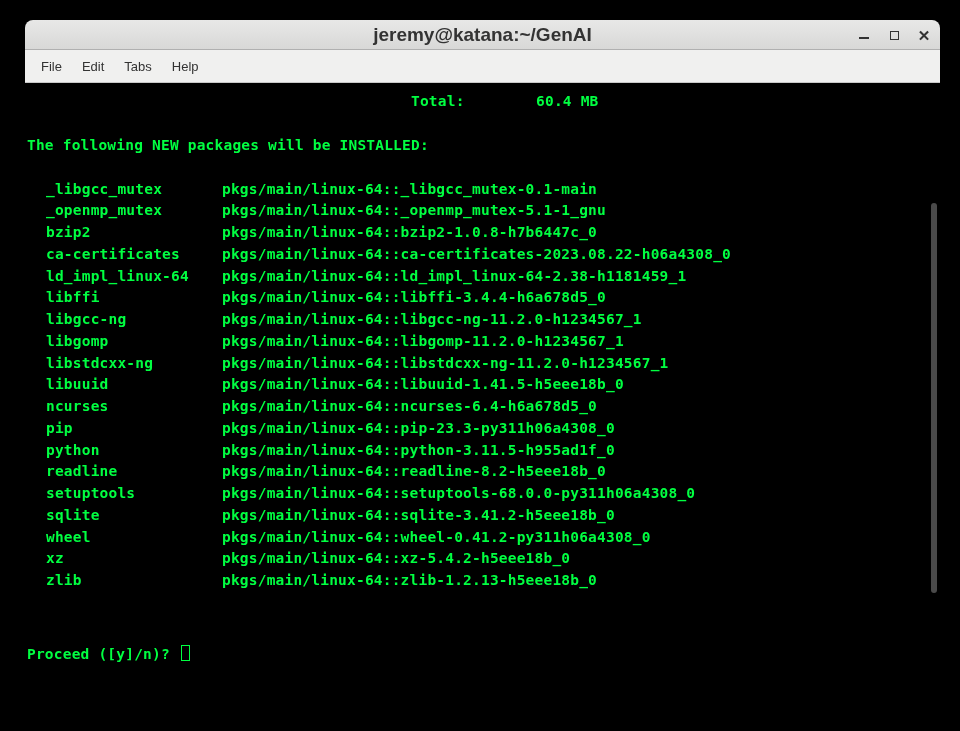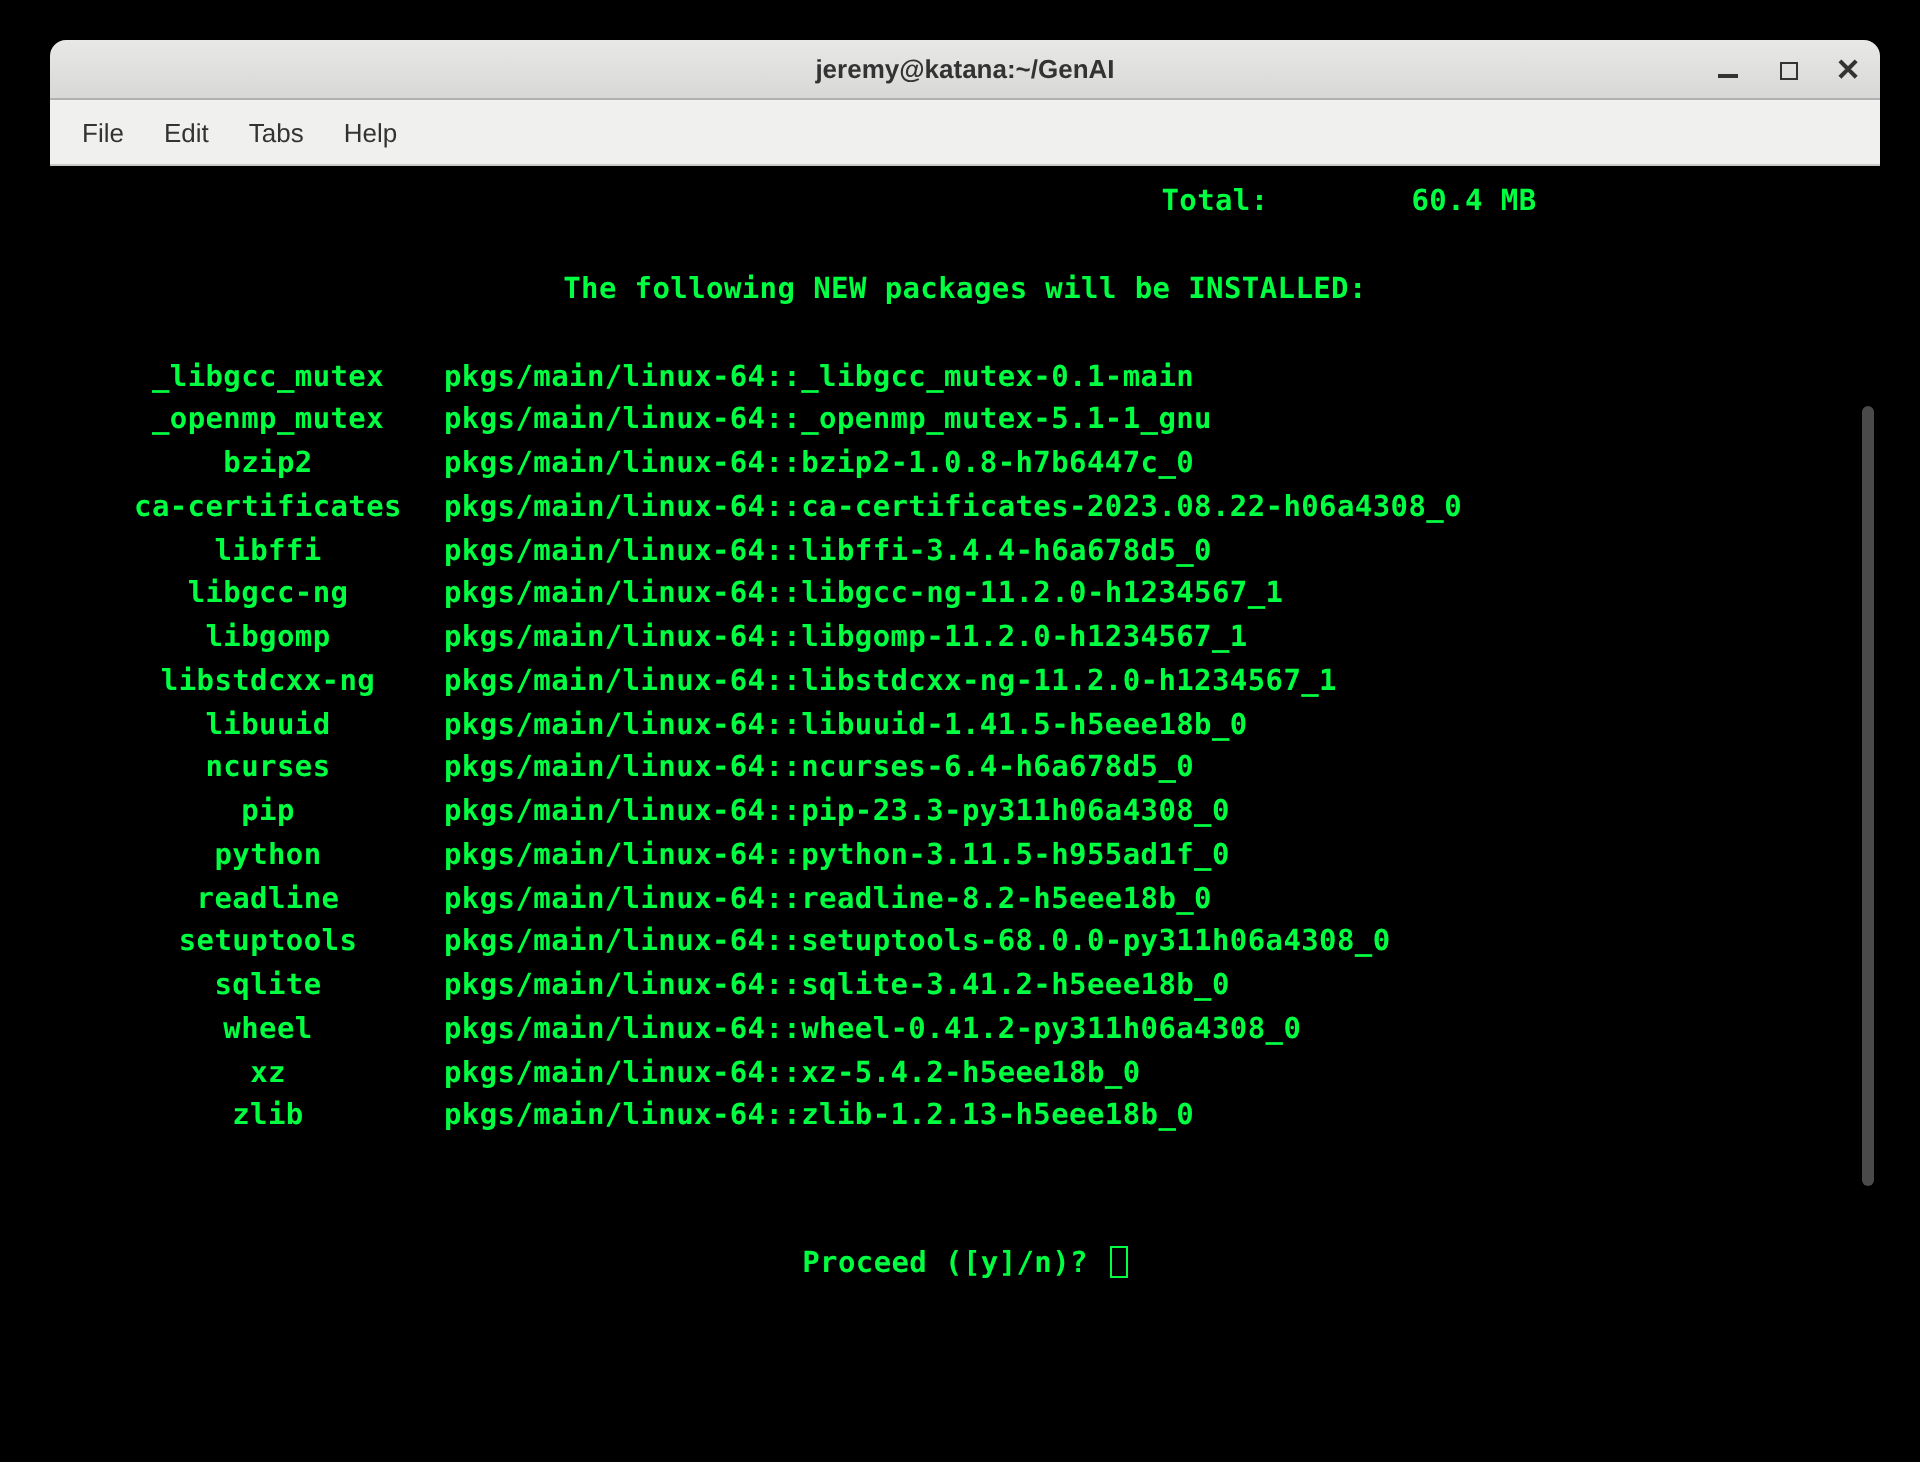--- a/index.html
+++ b/index.html
@@ -36,7 +36,7 @@
       border-bottom: 1px solid #b0b0b0;
     }
     .titlebar-title {
-      font-size: 13px;
+      font-size: 19px;
       font-weight: bold;
       color: #333;
     }

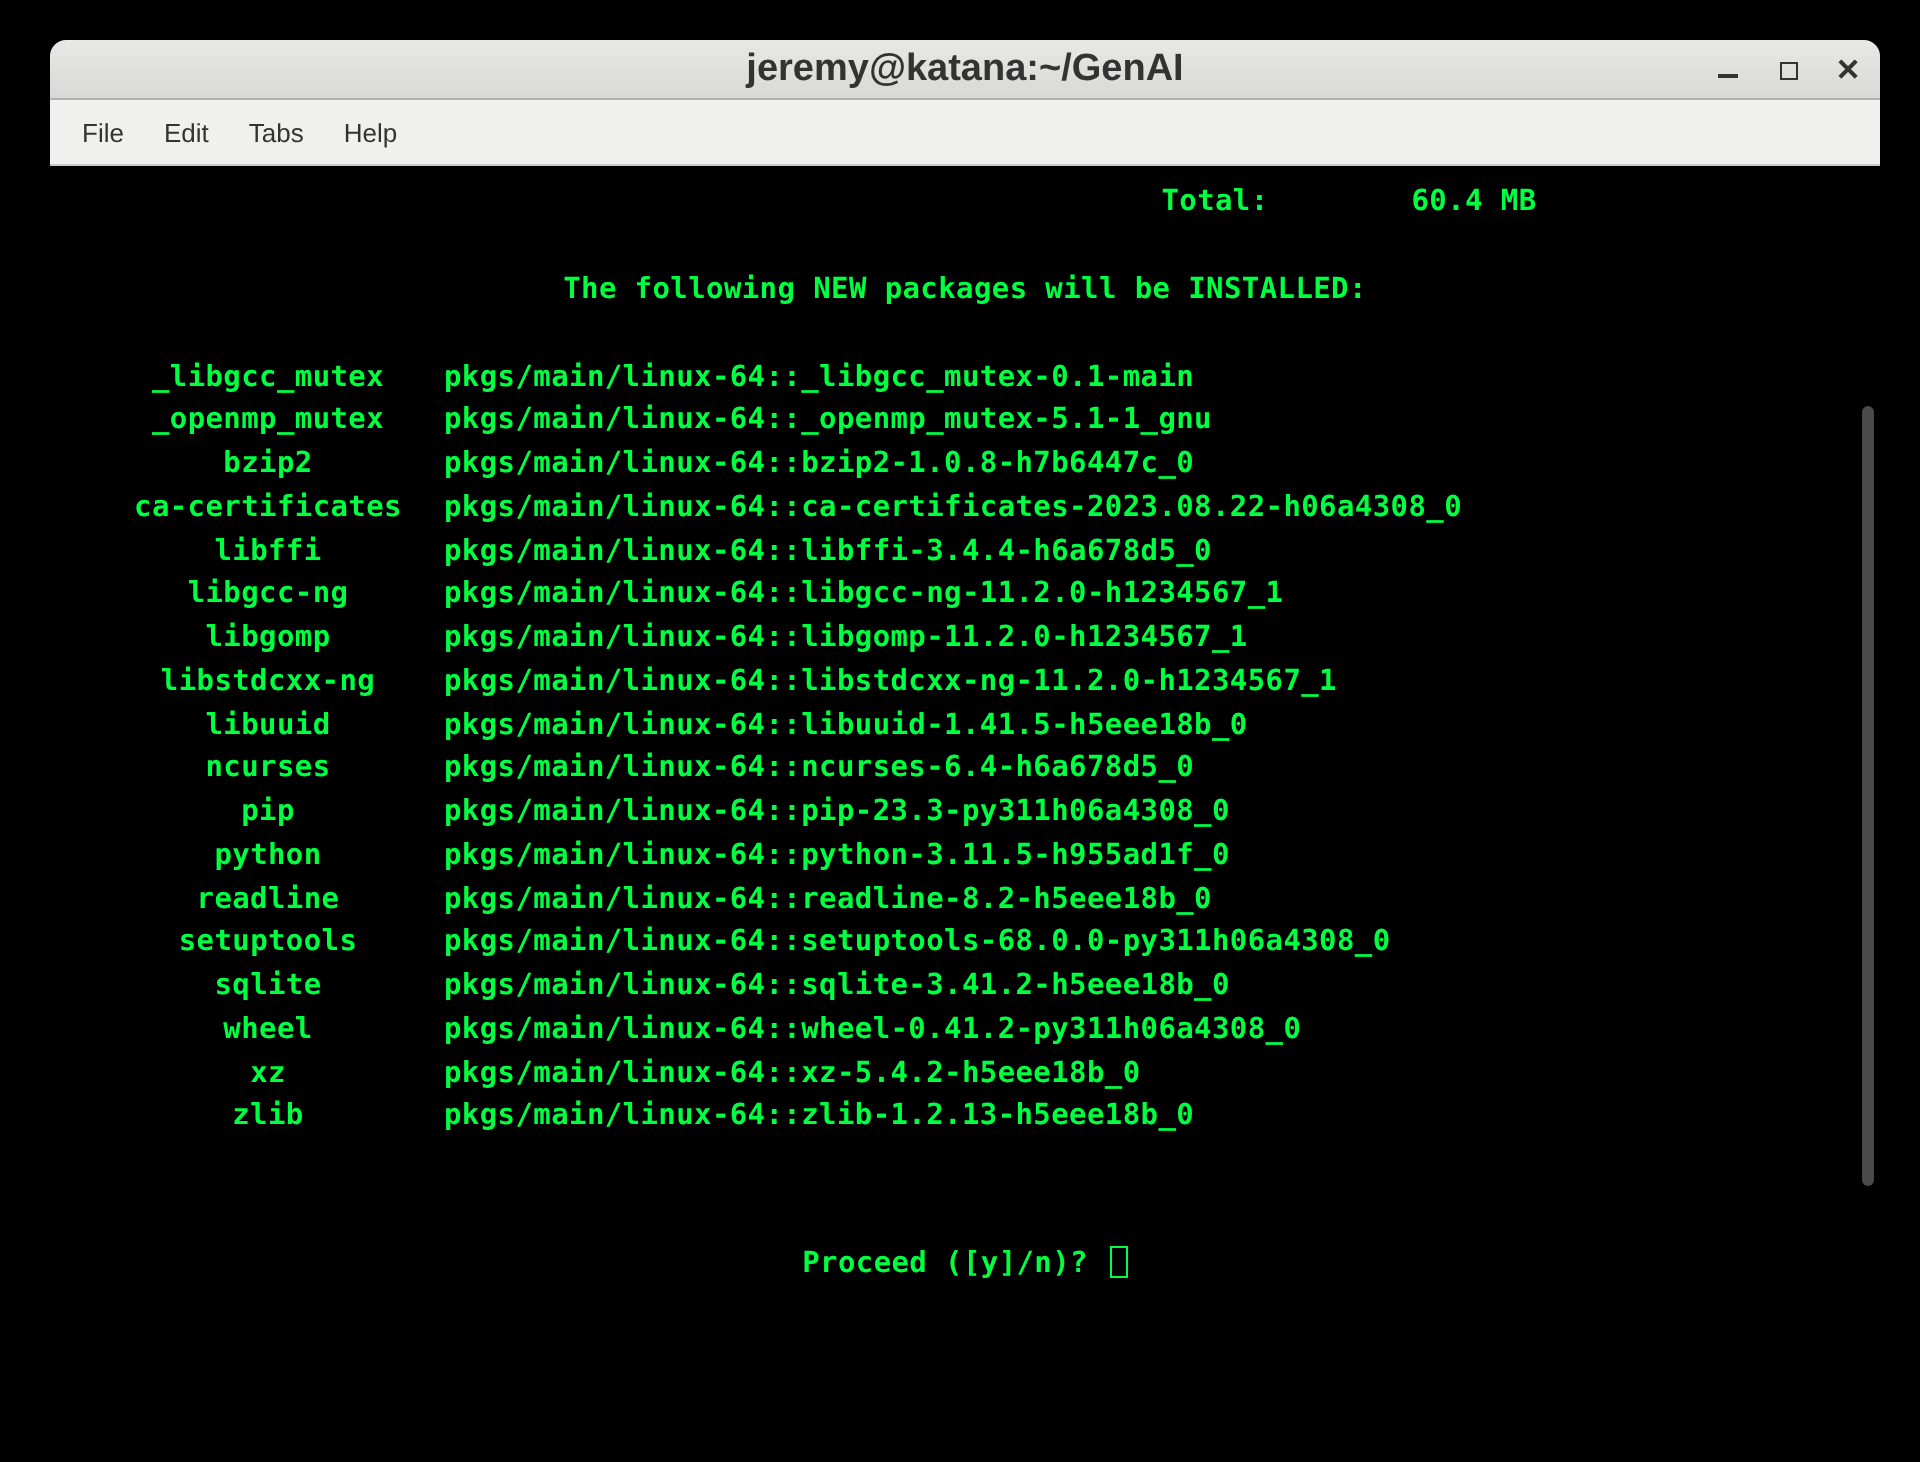--- a/index.html
+++ b/index.html
@@ -102,7 +102,6 @@
       font-weight: bold;
       letter-spacing: 0.2px;
       position: relative;
-      text-align: center;
     }
     .total-line {
       white-space: pre;

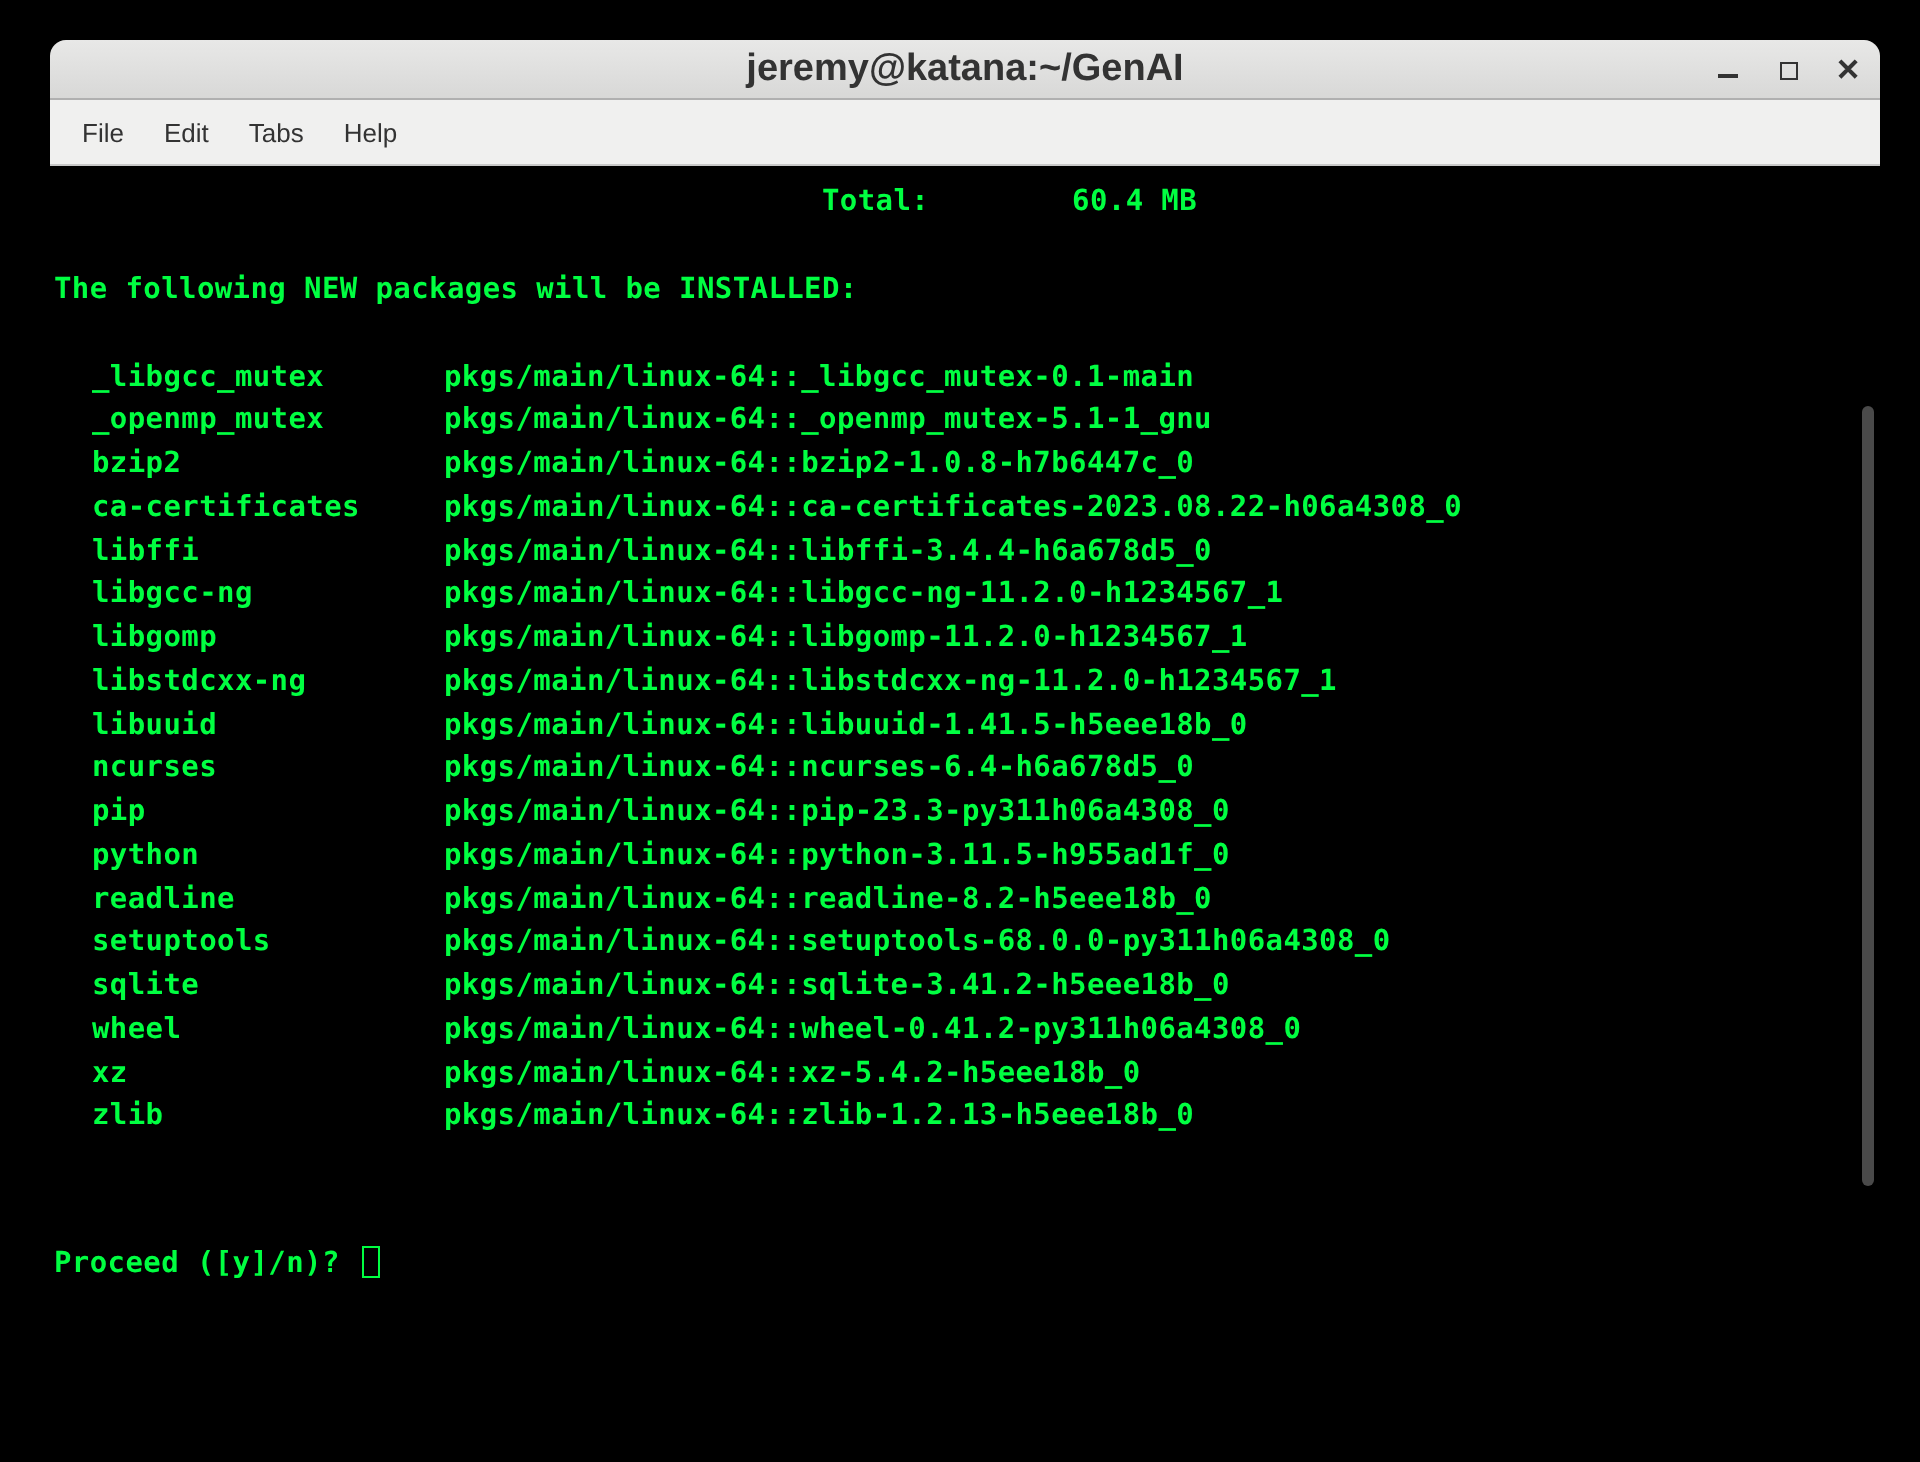--- a/index.html
+++ b/index.html
@@ -178,6 +178,7 @@
         <div class="pkg-row"><span class="pkg-name">_openmp_mutex</span><span class="pkg-spec">pkgs/main/linux-64::_openmp_mutex-5.1-1_gnu</span></div>
         <div class="pkg-row"><span class="pkg-name">bzip2</span><span class="pkg-spec">pkgs/main/linux-64::bzip2-1.0.8-h7b6447c_0</span></div>
         <div class="pkg-row"><span class="pkg-name">ca-certificates</span><span class="pkg-spec">pkgs/main/linux-64::ca-certificates-2023.08.22-h06a4308_0</span></div>
+        <div class="pkg-row"><span class="pkg-name">ld_impl_linux-64</span><span class="pkg-spec">pkgs/main/linux-64::ld_impl_linux-64-2.38-h1181459_1</span></div>
         <div class="pkg-row"><span class="pkg-name">libffi</span><span class="pkg-spec">pkgs/main/linux-64::libffi-3.4.4-h6a678d5_0</span></div>
         <div class="pkg-row"><span class="pkg-name">libgcc-ng</span><span class="pkg-spec">pkgs/main/linux-64::libgcc-ng-11.2.0-h1234567_1</span></div>
         <div class="pkg-row"><span class="pkg-name">libgomp</span><span class="pkg-spec">pkgs/main/linux-64::libgomp-11.2.0-h1234567_1</span></div>

